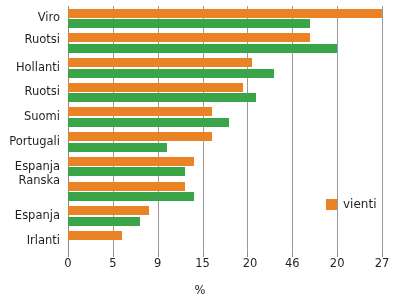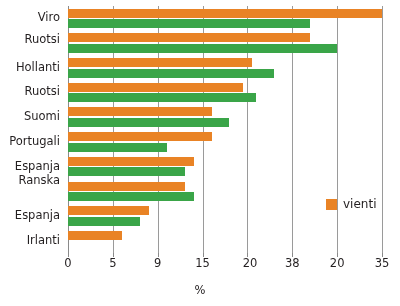--- a/index.html
+++ b/index.html
@@ -192,7 +192,7 @@
       <div class="ticklabel" style="left: 157.714px;">9</div>
       <div class="ticklabel" style="left: 202.571px;">15</div>
       <div class="ticklabel" style="left: 250px;">20</div>
-      <div class="ticklabel" style="left: 292.286px;">38</div>
+      <div class="ticklabel" style="left: 292.286px;">46</div>
       <div class="ticklabel" style="left: 337.143px;">20</div>
       <div class="ticklabel" style="left: 382px;">35</div>
     </div>

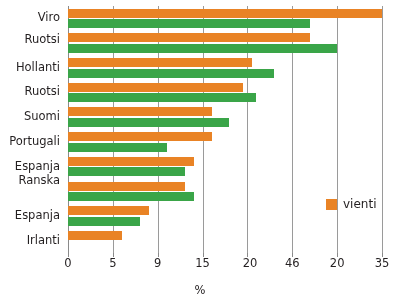--- a/index.html
+++ b/index.html
@@ -194,7 +194,7 @@
       <div class="ticklabel" style="left: 250px;">20</div>
       <div class="ticklabel" style="left: 292.286px;">46</div>
       <div class="ticklabel" style="left: 337.143px;">20</div>
-      <div class="ticklabel" style="left: 382px;">35</div>
+      <div class="ticklabel" style="left: 382px;">27</div>
     </div>
 
   <div class="axis-title">%</div>

